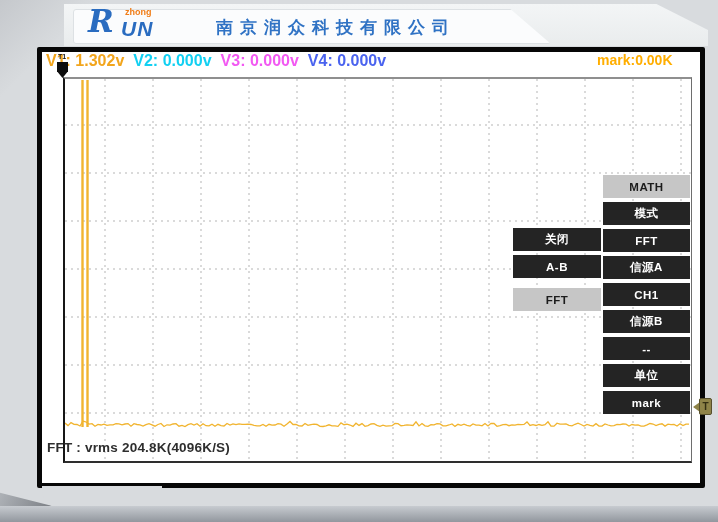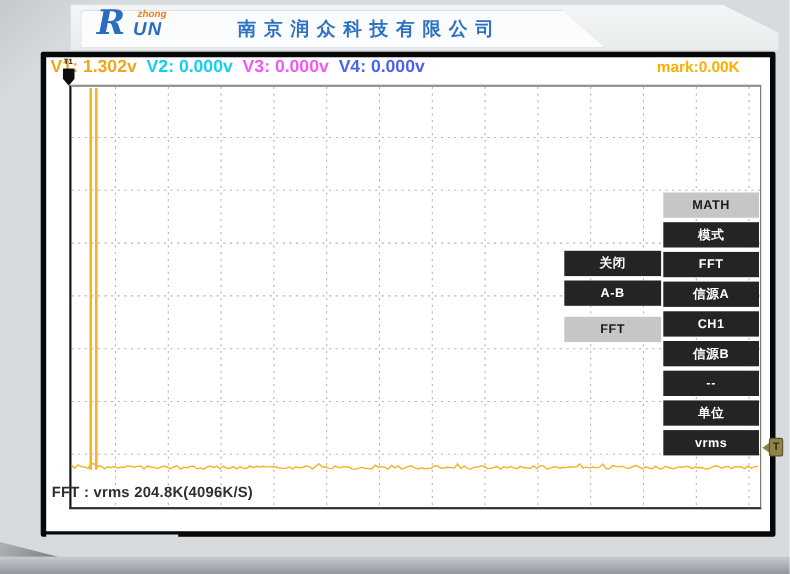--- a/index.html
+++ b/index.html
@@ -18,7 +18,7 @@
       font-style:italic;font-weight:bold;font-size:31px;color:#2a6cc0;line-height:1;}
   .logo-un{position:absolute;left:121px;top:18px;font-style:italic;font-weight:bold;
       font-size:17px;color:#2a6cc0;letter-spacing:1px;line-height:1;}
-  .logo-zhong{position:absolute;left:125px;top:8px;font-style:italic;font-weight:bold;
+  .logo-zhong{position:absolute;left:125px;top:8px;font-weight:bold;
       font-size:9px;color:#f07d18;line-height:1;}
   .company{position:absolute;left:216px;top:17px;font-family:"DejaVu Serif",serif;
       font-weight:bold;font-size:17px;letter-spacing:7px;color:#2f72c4;line-height:1.2;}

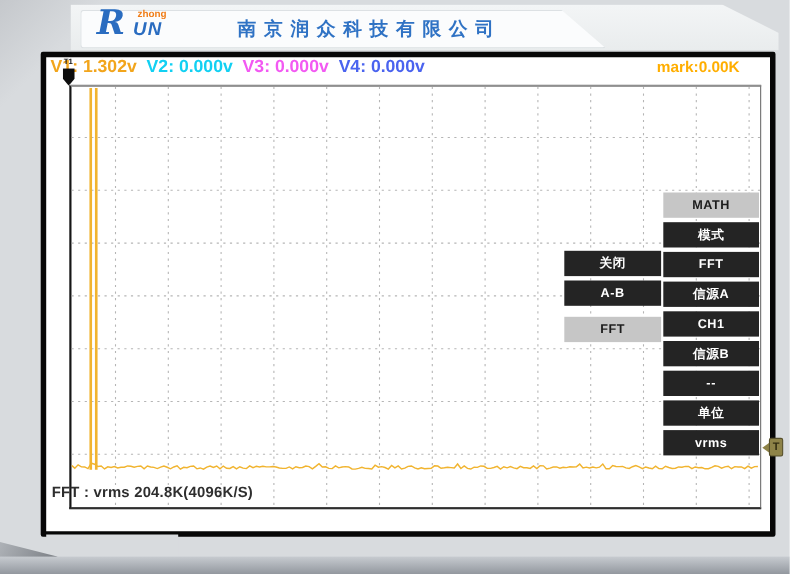--- a/index.html
+++ b/index.html
@@ -17,7 +17,7 @@
   .logo-r{position:absolute;left:88px;top:6px;font-family:"DejaVu Serif",serif;
       font-style:italic;font-weight:bold;font-size:31px;color:#2a6cc0;line-height:1;}
   .logo-un{position:absolute;left:121px;top:18px;font-style:italic;font-weight:bold;
-      font-size:17px;color:#2a6cc0;letter-spacing:1px;line-height:1;}
+      font-size:21px;color:#2a6cc0;letter-spacing:1px;line-height:1;}
   .logo-zhong{position:absolute;left:125px;top:8px;font-weight:bold;
       font-size:9px;color:#f07d18;line-height:1;}
   .company{position:absolute;left:216px;top:17px;font-family:"DejaVu Serif",serif;

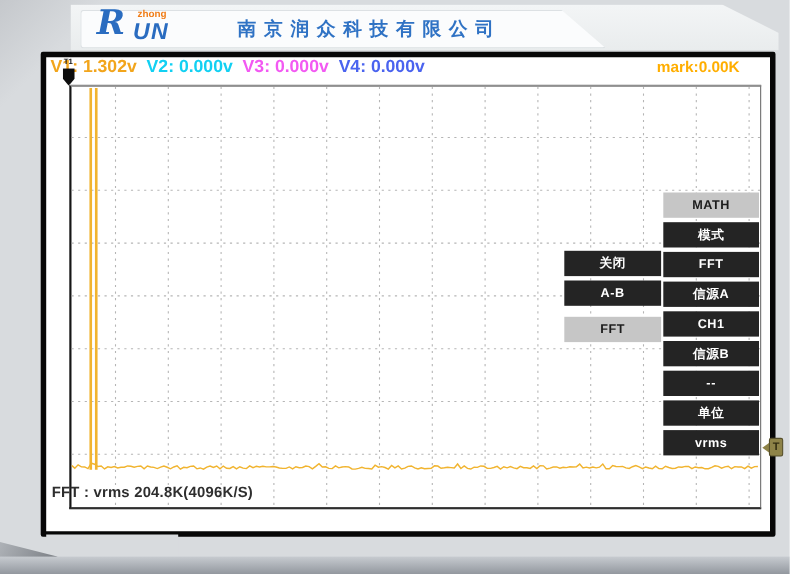--- a/index.html
+++ b/index.html
@@ -138,7 +138,7 @@
     <div class="menu-item">信源B</div>
     <div class="menu-item">--</div>
     <div class="menu-item">单位</div>
-    <div class="menu-item">vrms</div>
+    <div class="menu-item">mark</div>
   </div>
 
   <div class="knob">

